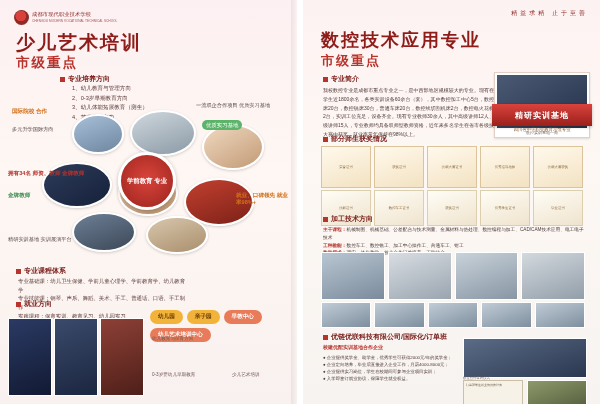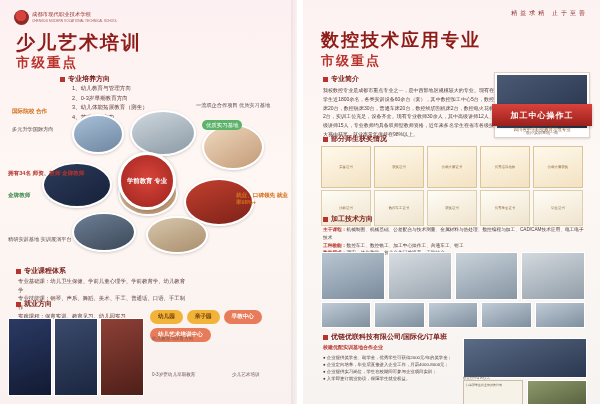--- a/index.html
+++ b/index.html
@@ -310,7 +310,7 @@
       <div class="cert-img"></div>
       <div class="cert-cap">数控实训基地一角</div>
     </div>
-    <div class="badge-ribbon">加工中心操作工</div>
+    <div class="badge-ribbon">精研实训基地</div>
     <div class="badge-sub">四川省中等职业教育示范专业</div>
 
     <div class="r-sec2 sec-head">

